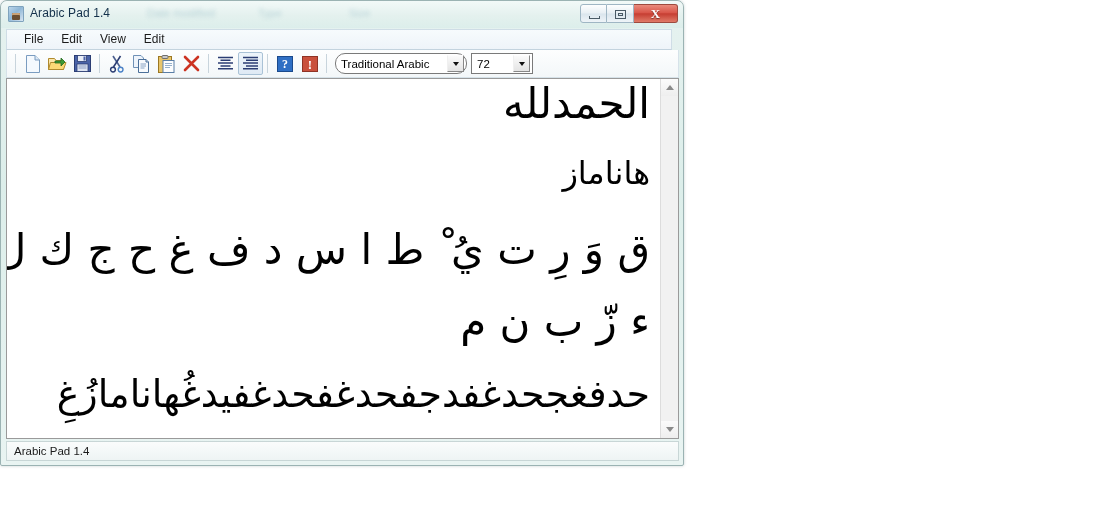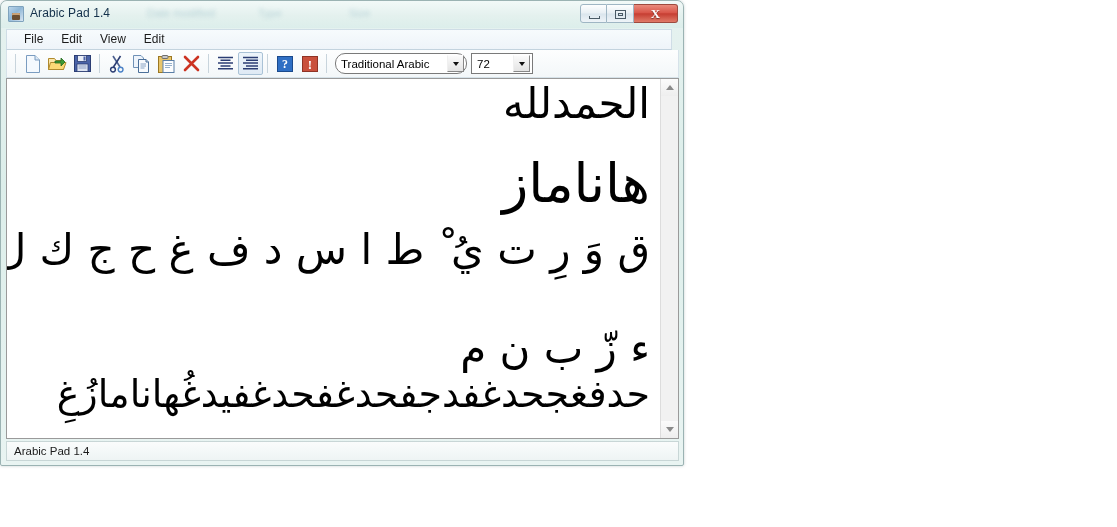--- a/index.html
+++ b/index.html
@@ -281,7 +281,7 @@
     line-height: 1;
   }
   #line-1 { top: 4px;   font-size: 42px; }
-  #line-2 { top: 78px;  font-size: 54px; }
+  #line-2 { top: 78px;  font-size: 32px; }
   #line-3 { top: 150px; font-size: 42px; letter-spacing: 9px; right: 10px; }
   #line-4 { top: 222px; font-size: 42px; letter-spacing: 12px; margin-top: 27px; }
   #line-5 { top: 296px; font-size: 38px; }

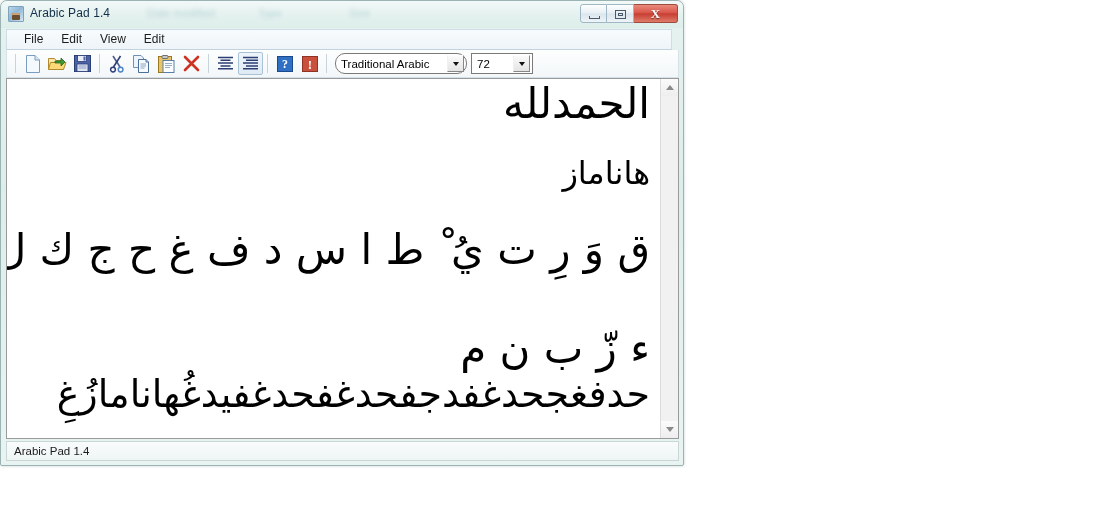--- a/index.html
+++ b/index.html
@@ -283,7 +283,7 @@
   #line-1 { top: 4px;   font-size: 42px; }
   #line-2 { top: 78px;  font-size: 32px; }
   #line-3 { top: 150px; font-size: 42px; letter-spacing: 9px; right: 10px; }
-  #line-4 { top: 222px; font-size: 42px; letter-spacing: 12px; margin-top: 27px; }
+  #line-4 { top: 222px; font-size: 42px; letter-spacing: 12px; }
   #line-5 { top: 296px; font-size: 38px; }
 
   

